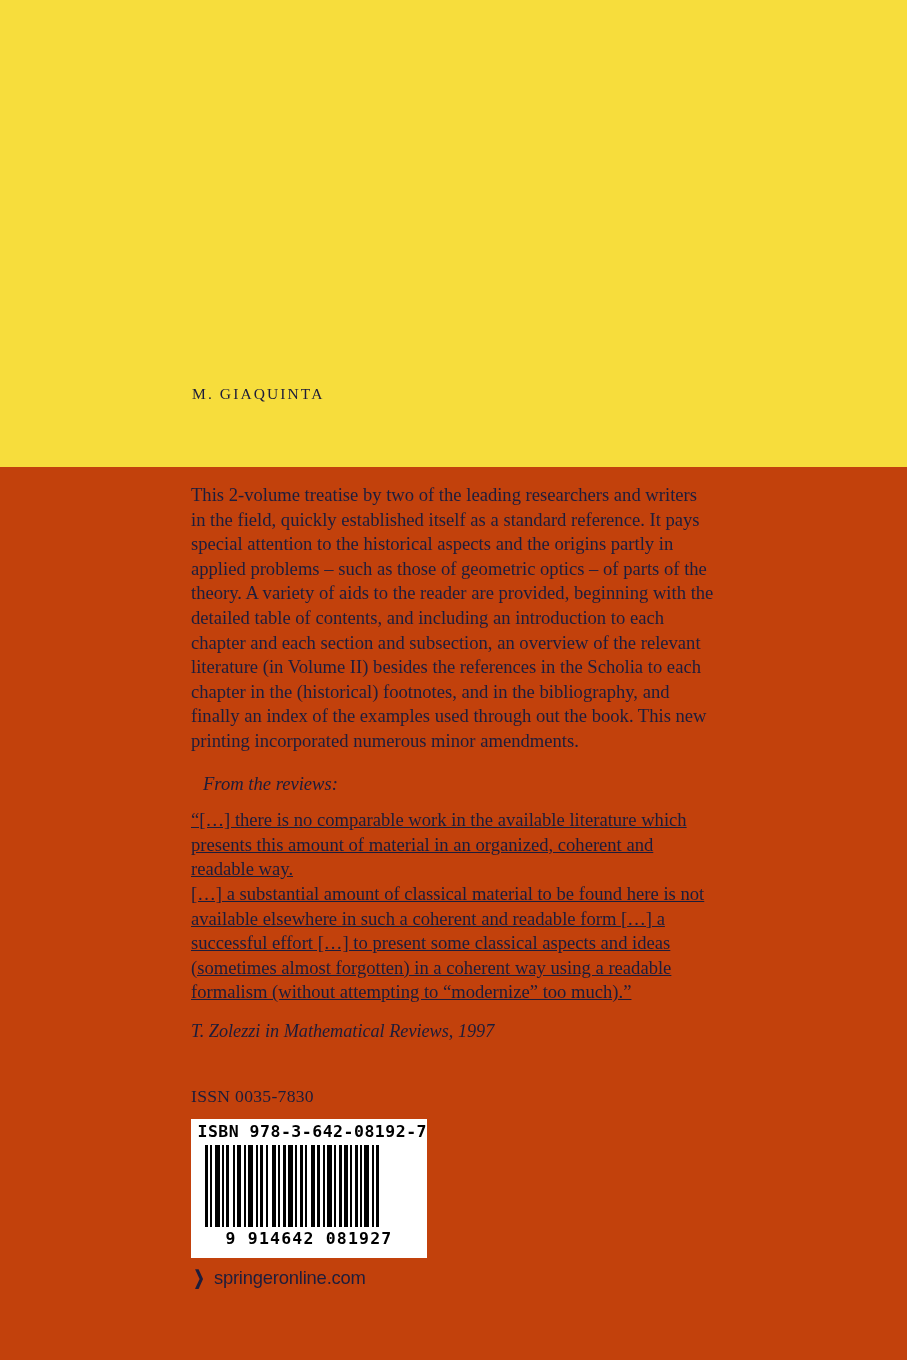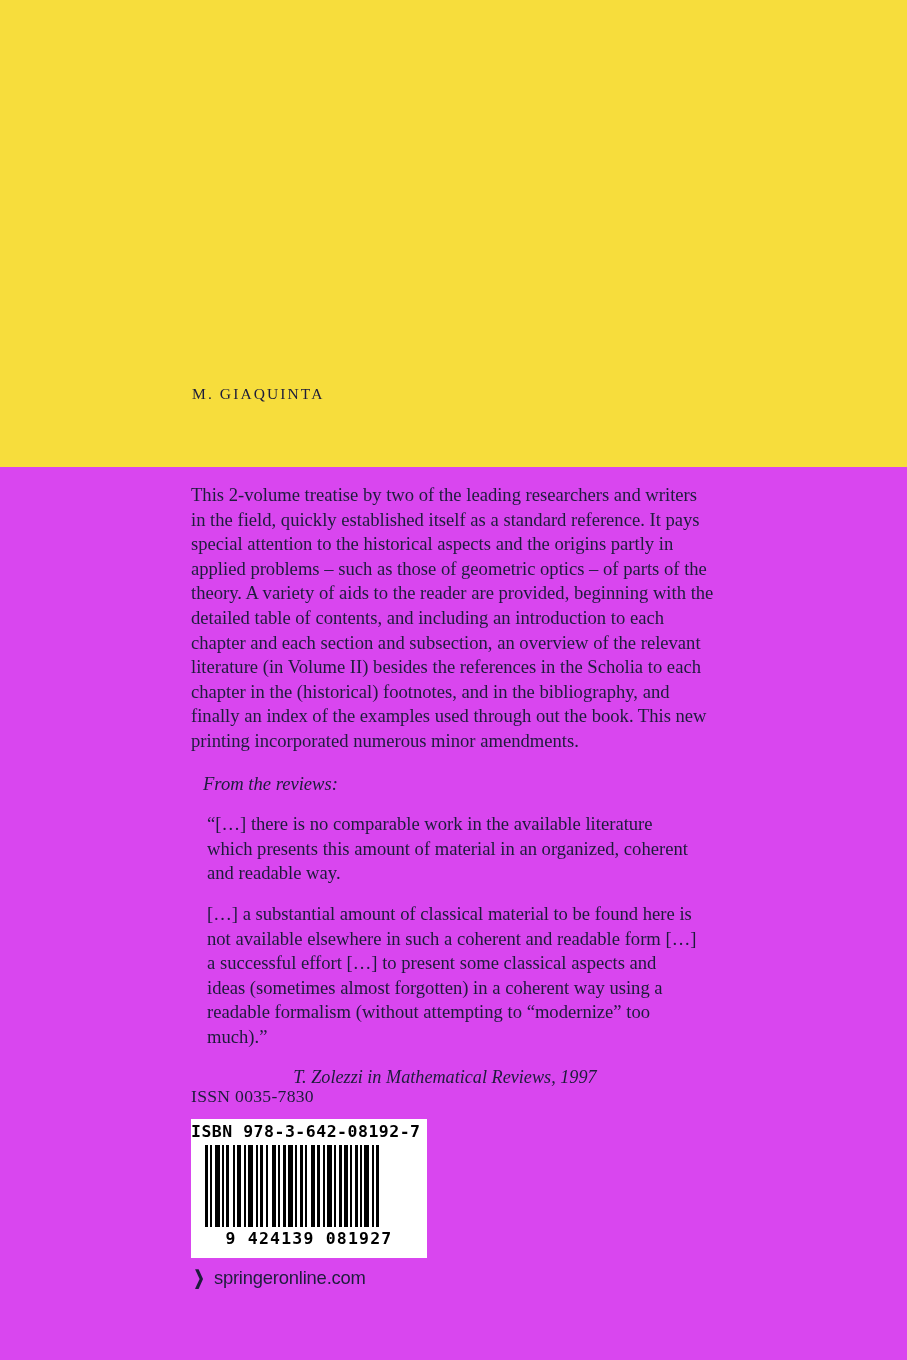--- a/index.html
+++ b/index.html
@@ -18,7 +18,7 @@
   .back-cover {
     position: absolute;
     inset: 0;
-    background: #d946ef;
+    background: #c2410c;
   }
   .top-band {
     position: absolute;

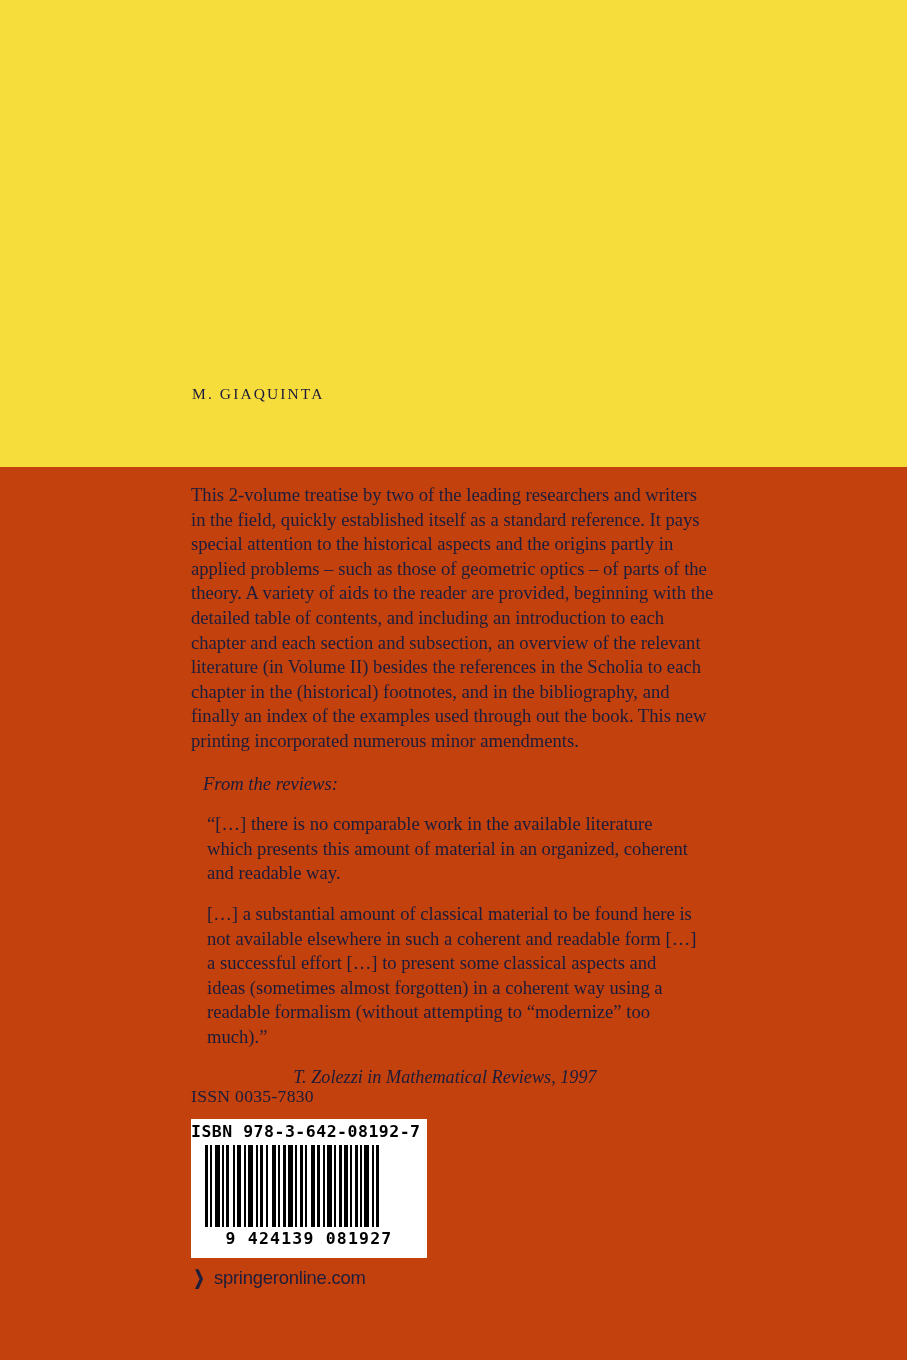--- a/index.html
+++ b/index.html
@@ -64,7 +64,8 @@
   .review-line {
     font-size: 18.6px;
     line-height: 24.6px;
-    margin: 16px;
+    margin: 0;
+    text-decoration: underline;
   }
   .attribution {
     font-style: italic;

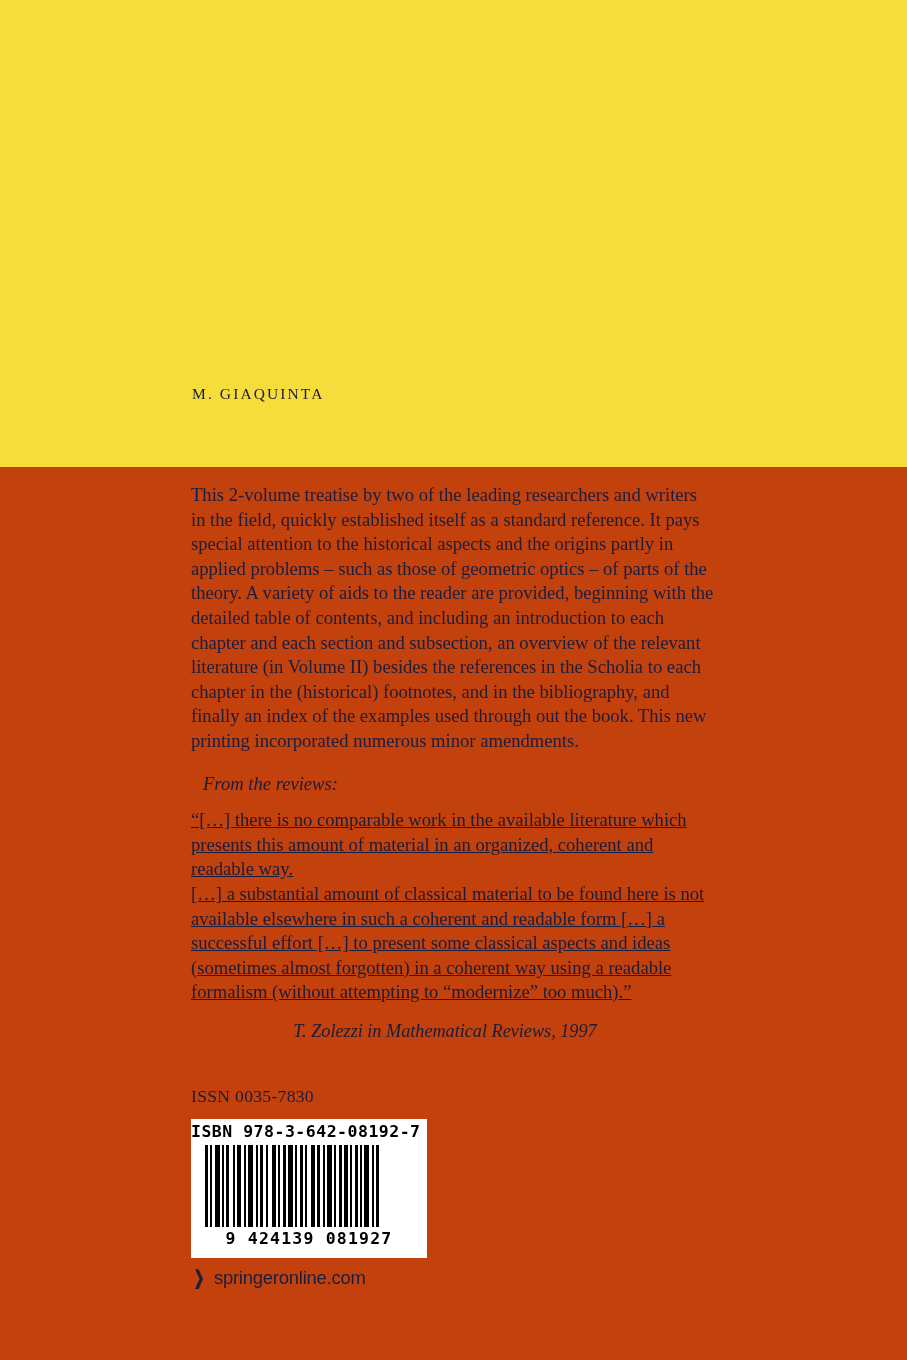--- a/index.html
+++ b/index.html
@@ -71,7 +71,7 @@
     font-style: italic;
     font-size: 18.2px;
     line-height: 24px;
-    text-align: center;
+    text-align: left;
     margin: 14px 16px 0 0;
   }
   .issn {

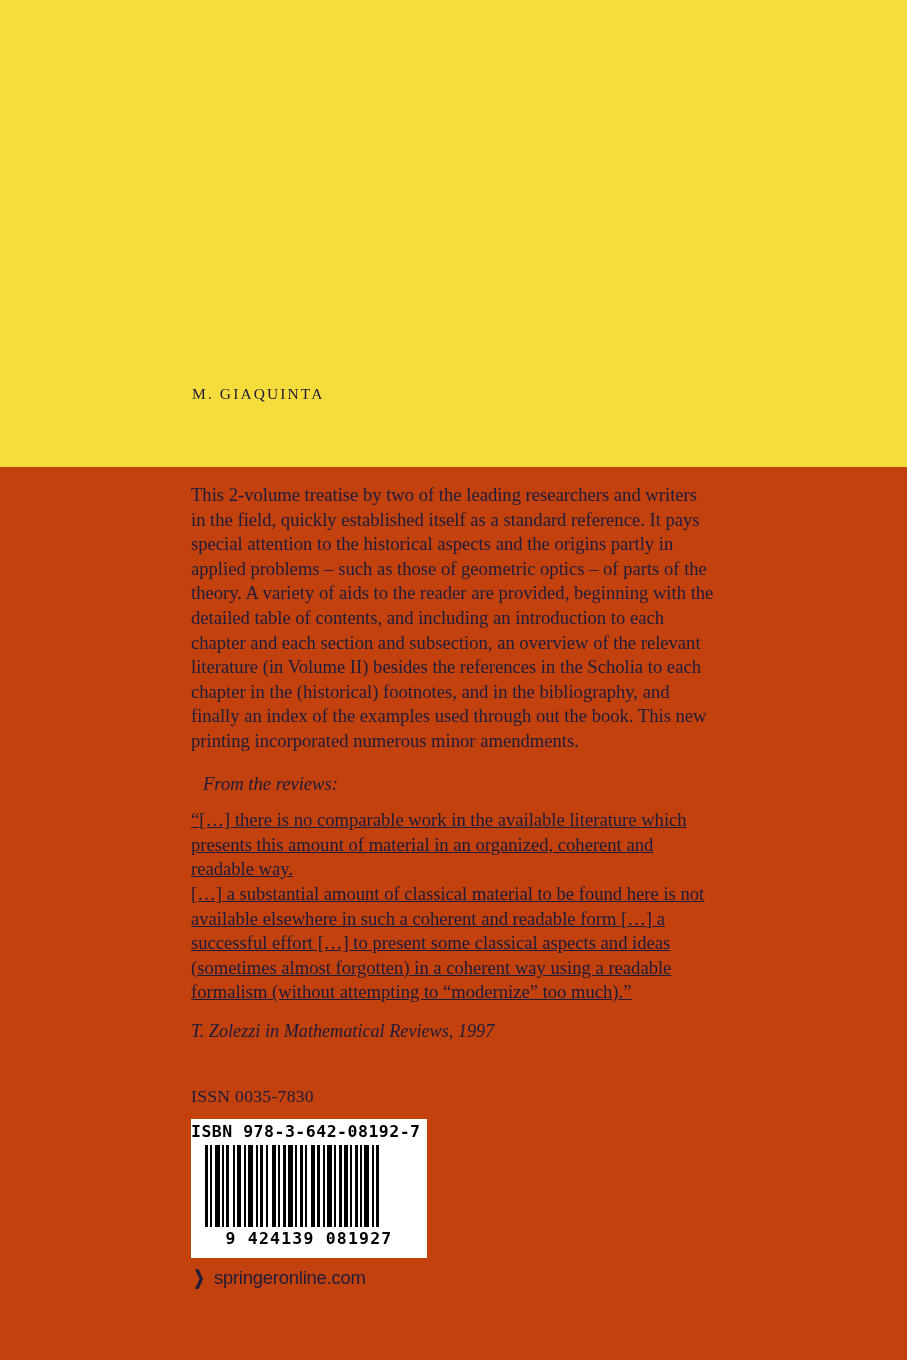--- a/index.html
+++ b/index.html
@@ -94,7 +94,7 @@
     left: 0;
     top: 3px;
     width: 236px;
-    text-align: left;
+    text-align: right;
     font-family: "DejaVu Sans Mono", monospace;
     font-size: 16.5px;
     font-weight: bold;

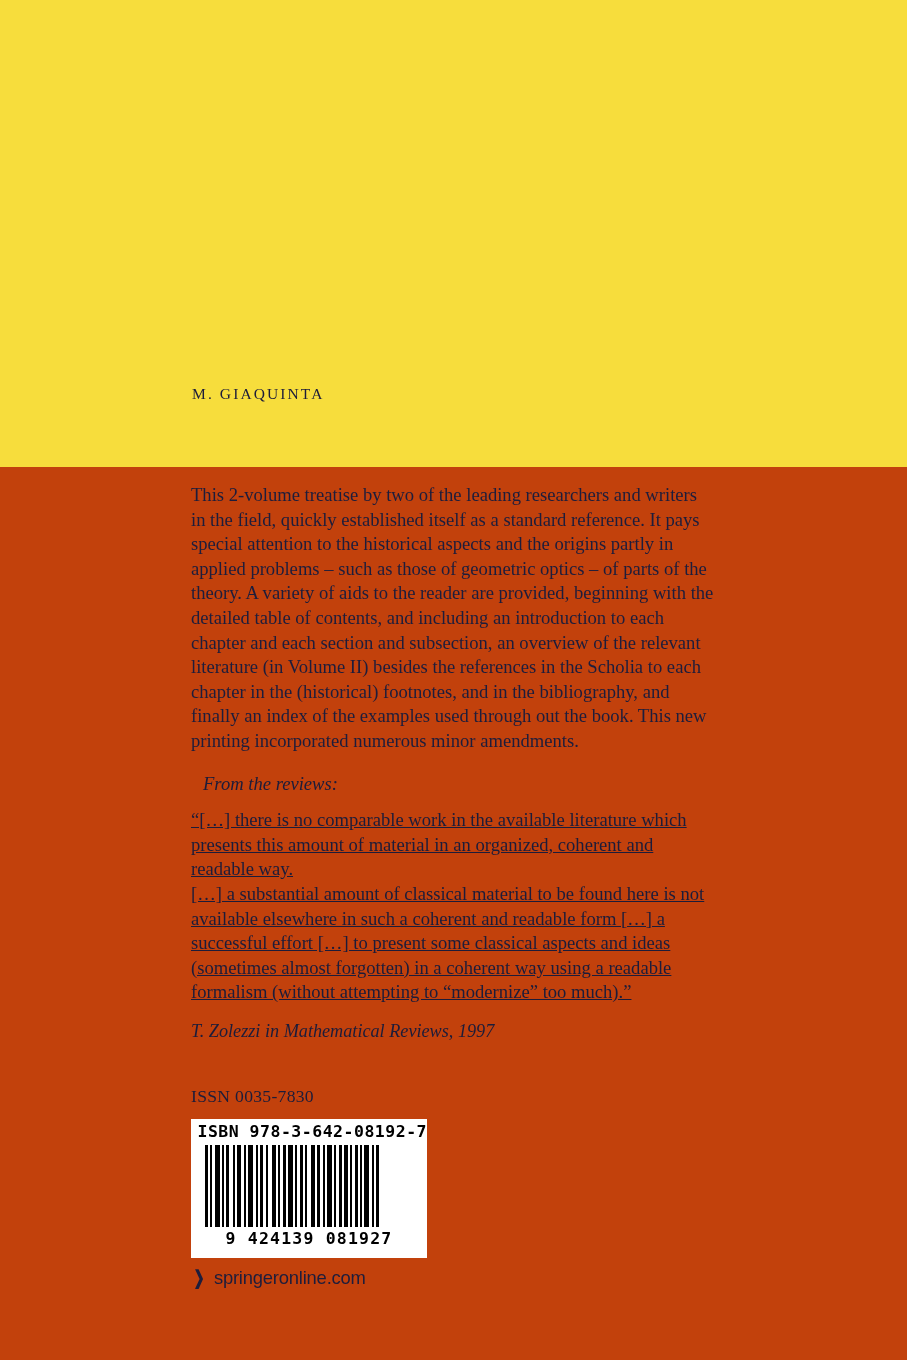--- a/index.html
+++ b/index.html
@@ -238,7 +238,7 @@
         <span style="width:2px;background:transparent"></span>
       <span style="width:3px"></span>
     </div>
-    <div class="ean-text">9 424139 081927</div>
+    <div class="ean-text">9 914642 081927</div>
   </div>
 
   <div class="springer-line">

